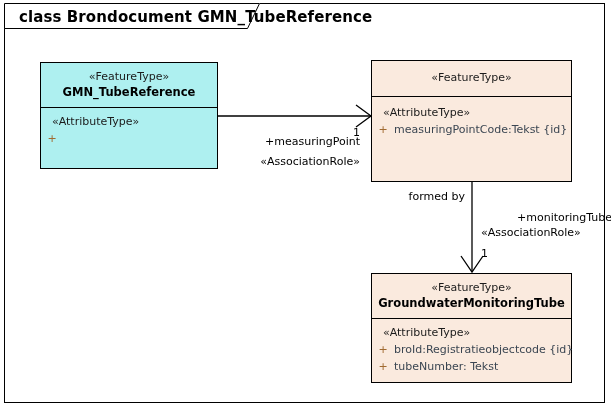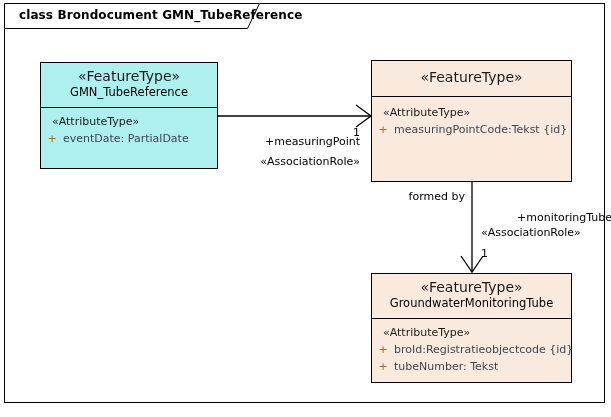--- a/index.html
+++ b/index.html
@@ -46,7 +46,7 @@
     position: absolute;
     left: 15px;
     top: 5px;
-    font-size: 12px;
+    font-size: 15px;
     font-weight: bold;
     color: #000000;
     white-space: nowrap;

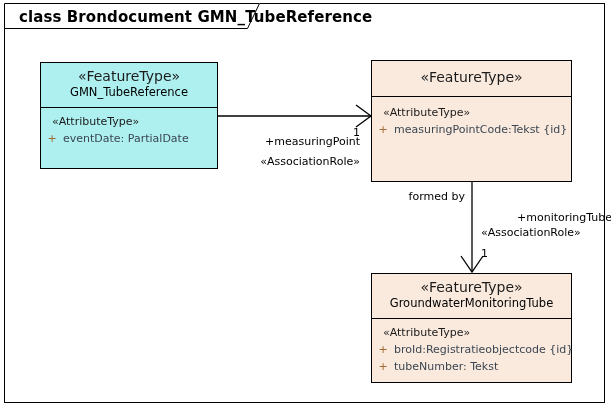--- a/index.html
+++ b/index.html
@@ -76,7 +76,7 @@
     padding: 6px 4px 7px 4px;
   }
   .stereotype {
-    font-size: 14px;
+    font-size: 11px;
     color: #1b1b1b;
     line-height: 15px;
     white-space: nowrap;

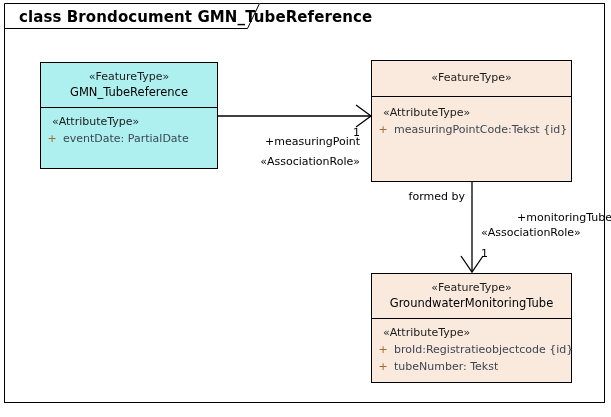--- a/index.html
+++ b/index.html
@@ -83,7 +83,7 @@
   }
   .classname {
     font-size: 11.5px;
-    font-weight: normal;
+    font-weight: bold;
     color: #000000;
     line-height: 16px;
     white-space: nowrap;

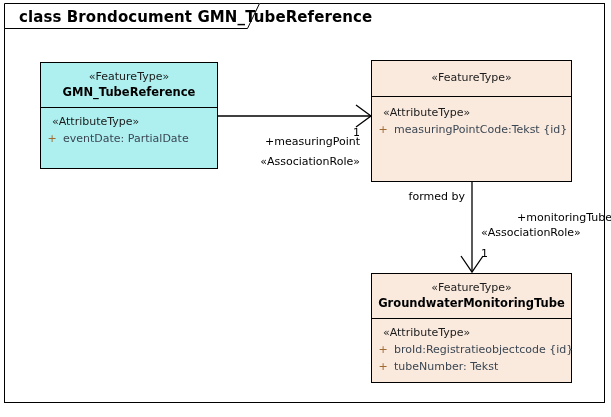--- a/index.html
+++ b/index.html
@@ -185,7 +185,6 @@
       <div class="body-stereotype">«AttributeType»</div>
       <div class="attr-row">
         <span class="attr-vis">+</span>
-        <span class="attr-text">eventDate: PartialDate</span>
       </div>
     </div>
   </div>

